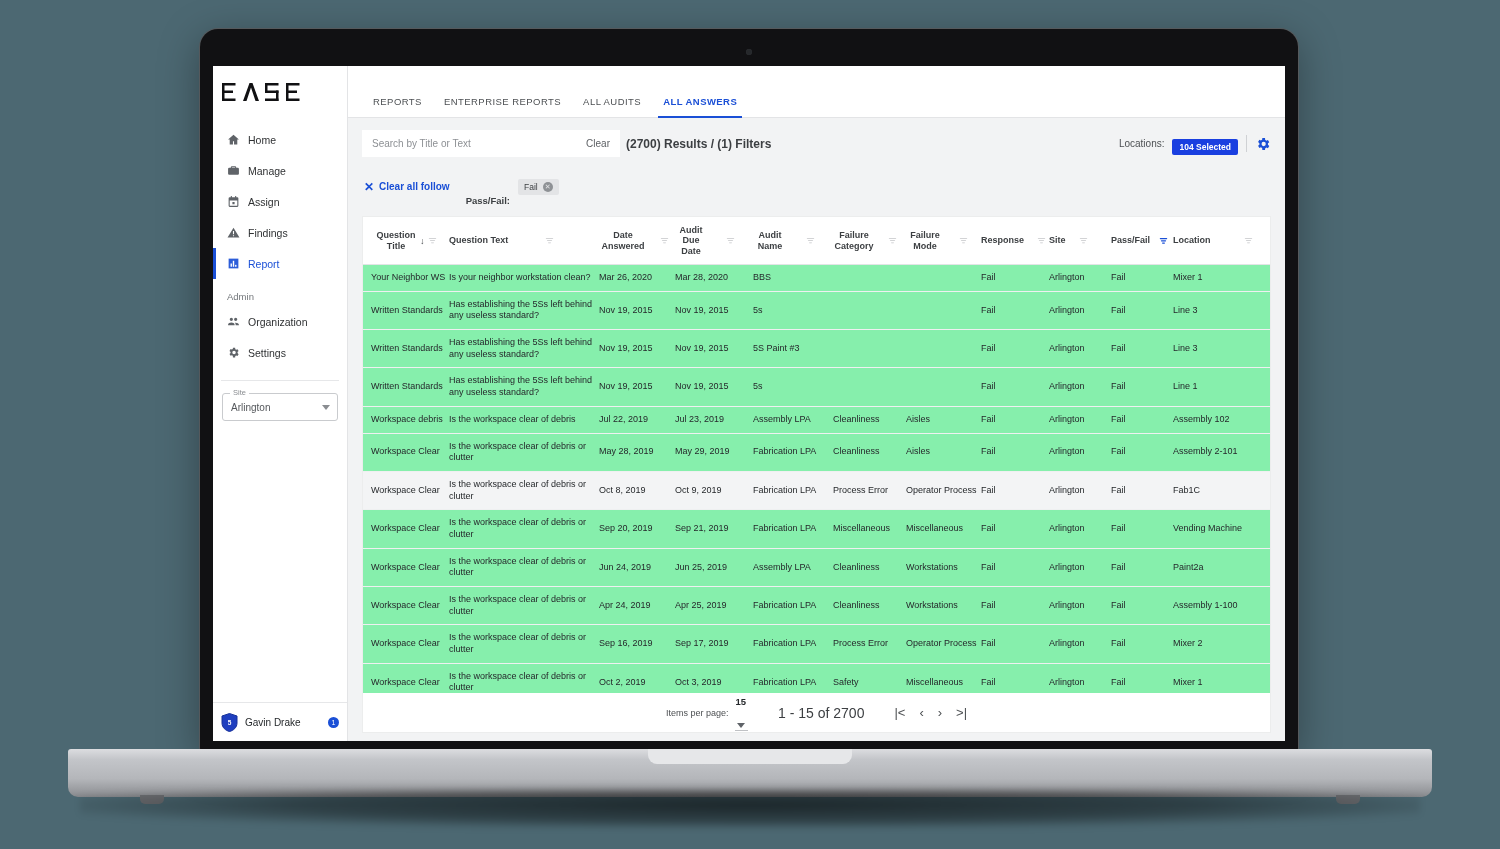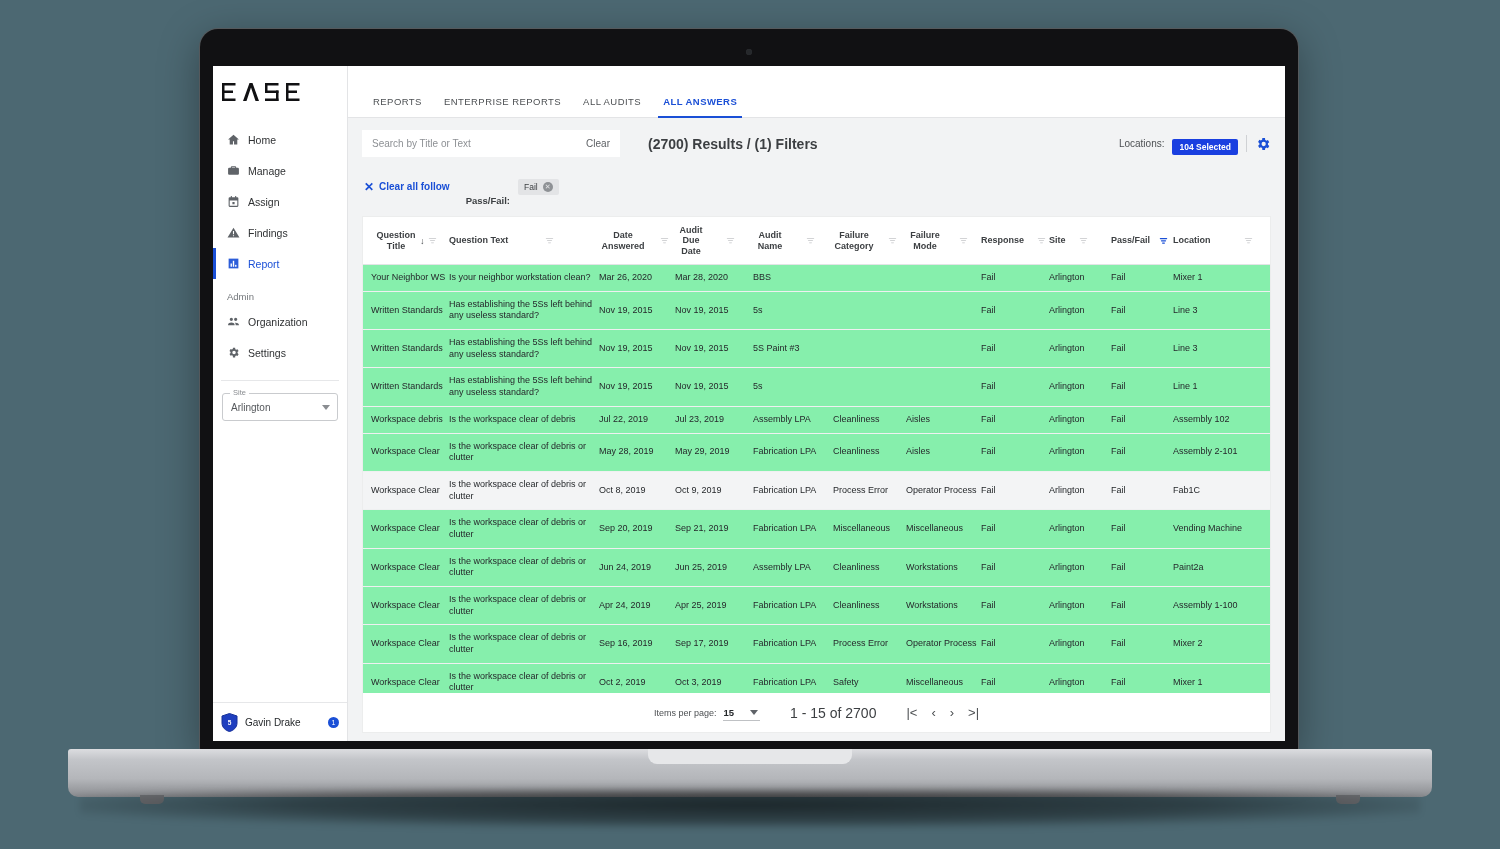--- a/index.html
+++ b/index.html
@@ -127,7 +127,7 @@
   }
   .search-box input::placeholder{ color:#8d9094; }
   .search-btn{ font-size:10px; color:#5c5f63; cursor:pointer; }
-  .results-text{ font-size:14px; color:#3c3f42; margin-left:28px; font-weight:700; }
+  .results-text{ font-size:12px; color:#3c3f42; margin-left:6px; font-weight:700; }
   .loc-wrap{ margin-left:auto; display:flex; align-items:center; gap:8px;justify-content:space-between; }
   .loc-label{ font-size:10px; color:#4d5053; }
   .loc-pill{

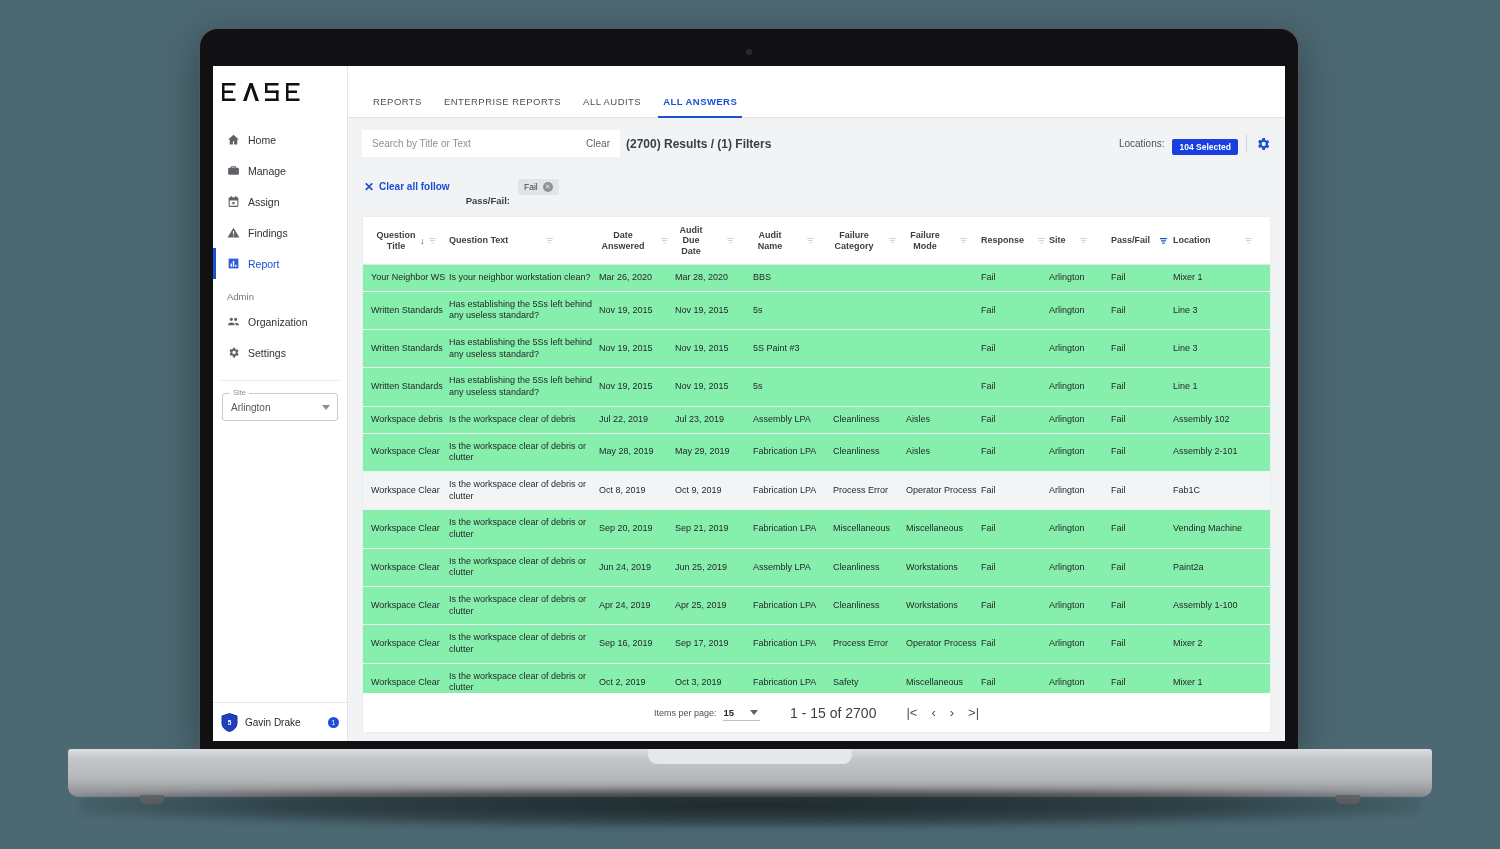--- a/index.html
+++ b/index.html
@@ -191,7 +191,7 @@
   .ipp{ display:flex; align-items:center; gap:7px; font-size:9px; color:#4d5053; }
   .ipp-select{
     display:flex; align-items:center; gap:16px; border-bottom:1px solid #bfc1c4;
-    padding:2px 2px 2px 0; font-size:9.5px; color:#25282b; font-weight:700; cursor:pointer;
+    padding:2px 2px 2px 0; font-size:9.5px; color:#25282b; font-weight:700; cursor:pointer;flex-direction:column;
   }
   .ipp-select .caret{
     width:0;height:0;border-left:4px solid transparent;border-right:4px solid transparent;

